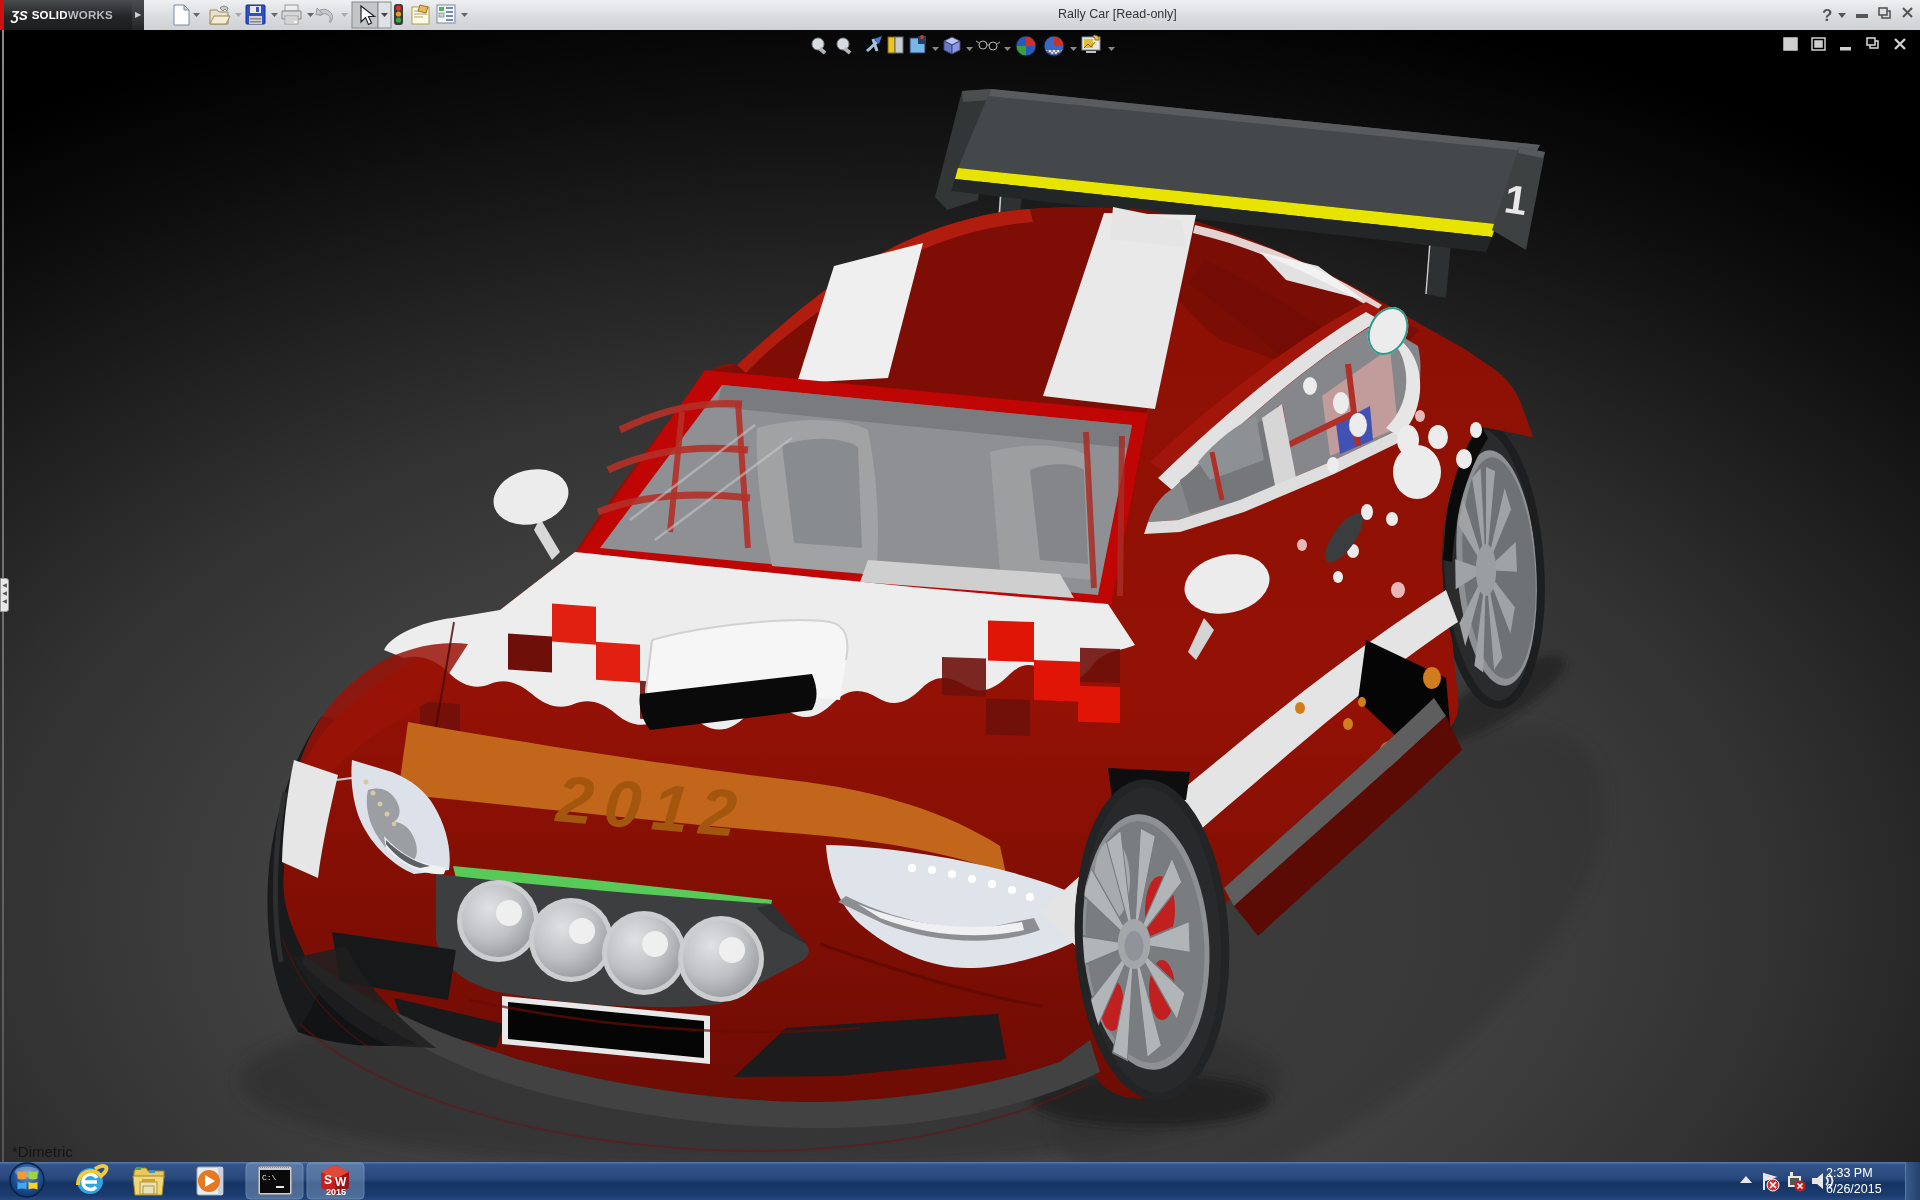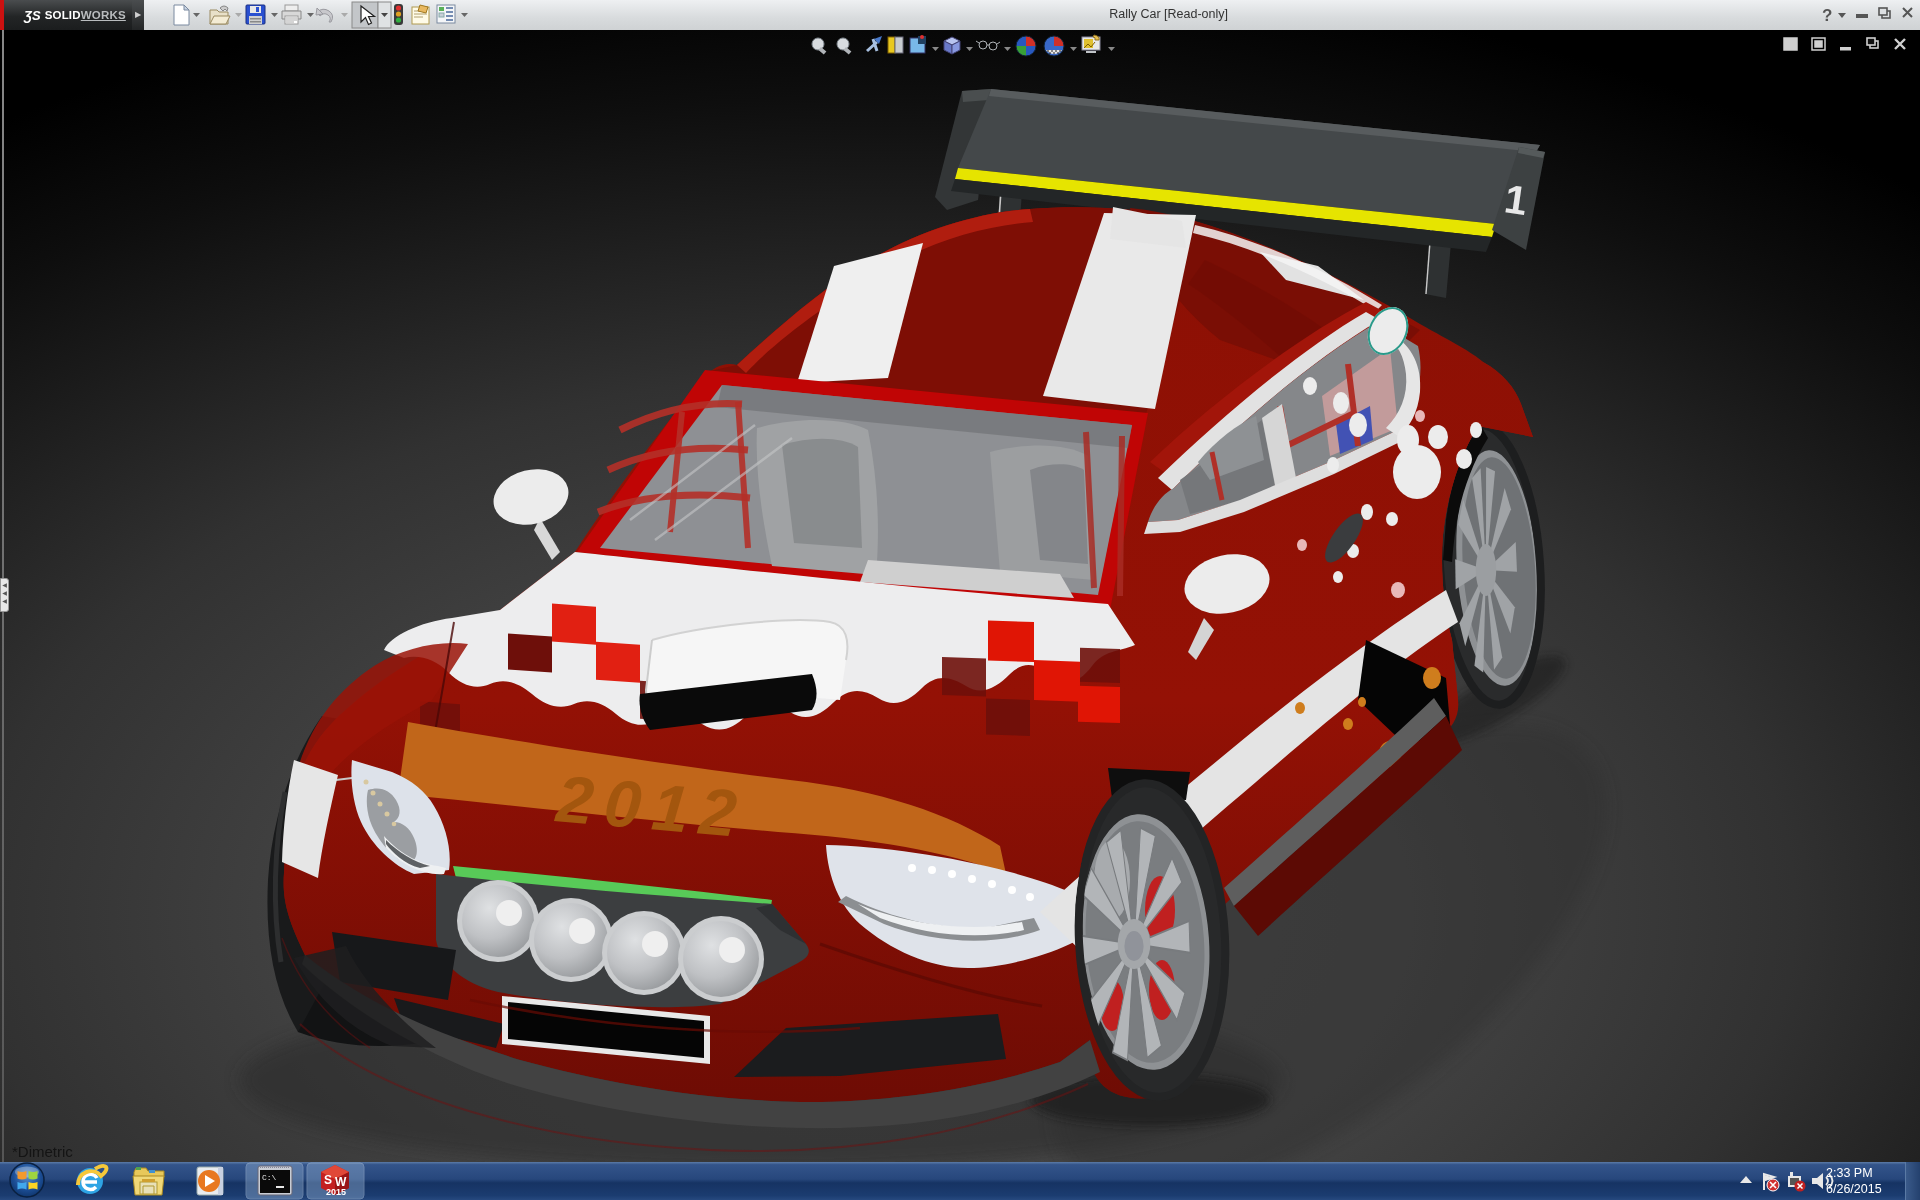--- a/index.html
+++ b/index.html
@@ -11,7 +11,7 @@
 #redstrip{position:absolute;left:0;top:0;width:4px;height:30px;background:#cc1111;}
 #swlogo{position:absolute;left:4px;top:0;width:128px;height:30px;
 background:linear-gradient(#4a4d4f,#232526 55%,#1b1d1e);display:flex;align-items:center;}
-#swlogo .mark{font-size:13px;color:#fff;font-style:italic;font-weight:bold;margin-left:20px;}
+#swlogo .mark{font-size:13px;color:#fff;font-style:italic;font-weight:bold;margin-left:7px;}
 #swlogo .txt{color:#fff;font-weight:bold;font-size:11.5px;letter-spacing:.2px;margin-left:4px;}
 #swlogo .txt span{color:#b9bcbe;font-weight:bold;text-decoration:underline;}
 #swarrow{position:absolute;left:132px;top:0;width:12px;height:30px;background:linear-gradient(#4a4d4f,#232526);

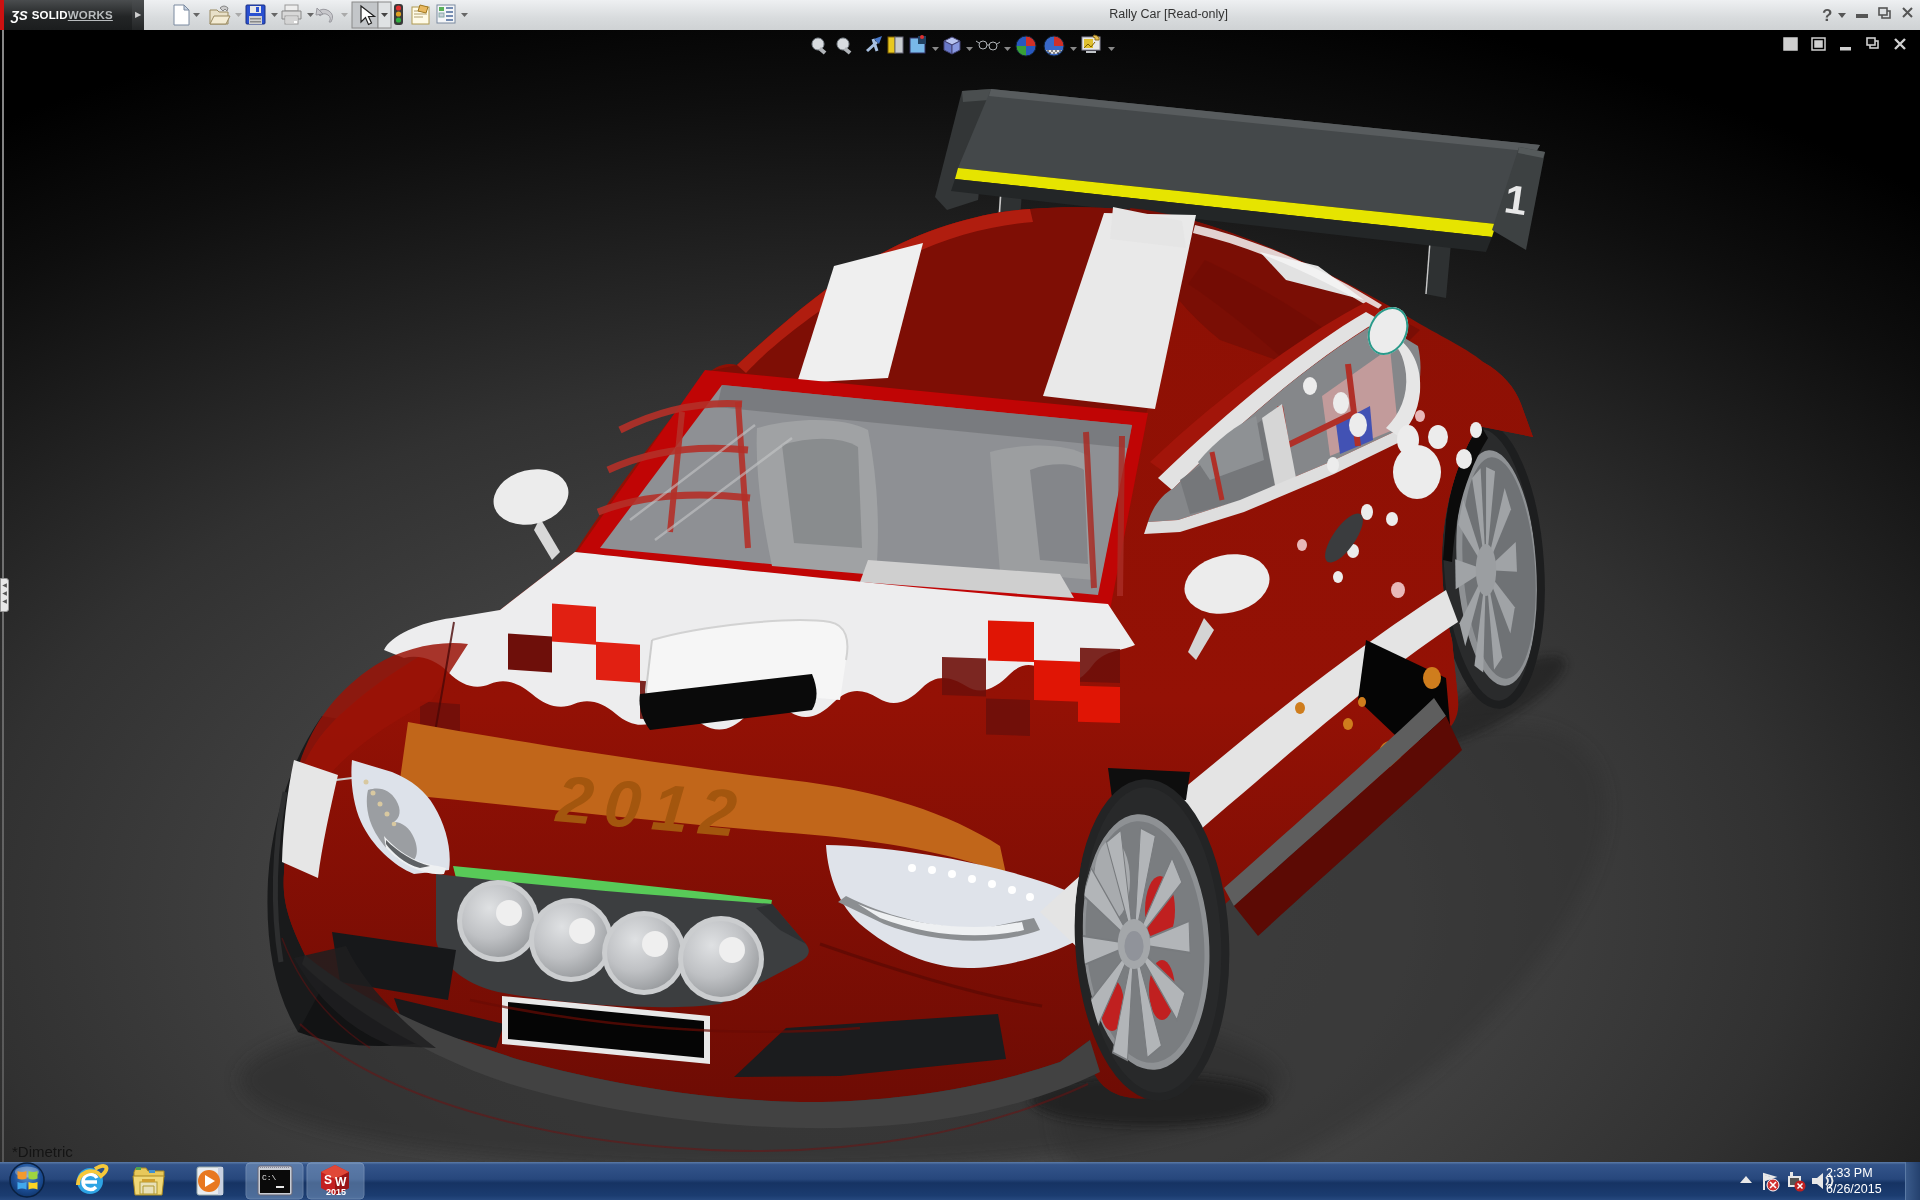--- a/index.html
+++ b/index.html
@@ -13,7 +13,7 @@
 background:linear-gradient(#4a4d4f,#232526 55%,#1b1d1e);display:flex;align-items:center;}
 #swlogo .mark{font-size:13px;color:#fff;font-style:italic;font-weight:bold;margin-left:7px;}
 #swlogo .txt{color:#fff;font-weight:bold;font-size:11.5px;letter-spacing:.2px;margin-left:4px;}
-#swlogo .txt span{color:#b9bcbe;font-weight:bold;text-decoration:underline;}
+#swlogo .txt span{color:#b9bcbe;font-weight:bold;}
 #swarrow{position:absolute;left:132px;top:0;width:12px;height:30px;background:linear-gradient(#4a4d4f,#232526);
 color:#cfcfcf;font-size:8px;line-height:30px;text-align:center;}
 .tbtitle{position:absolute;top:7px;left:1058px;width:170px;font-size:12.5px;color:#333;text-align:right;}

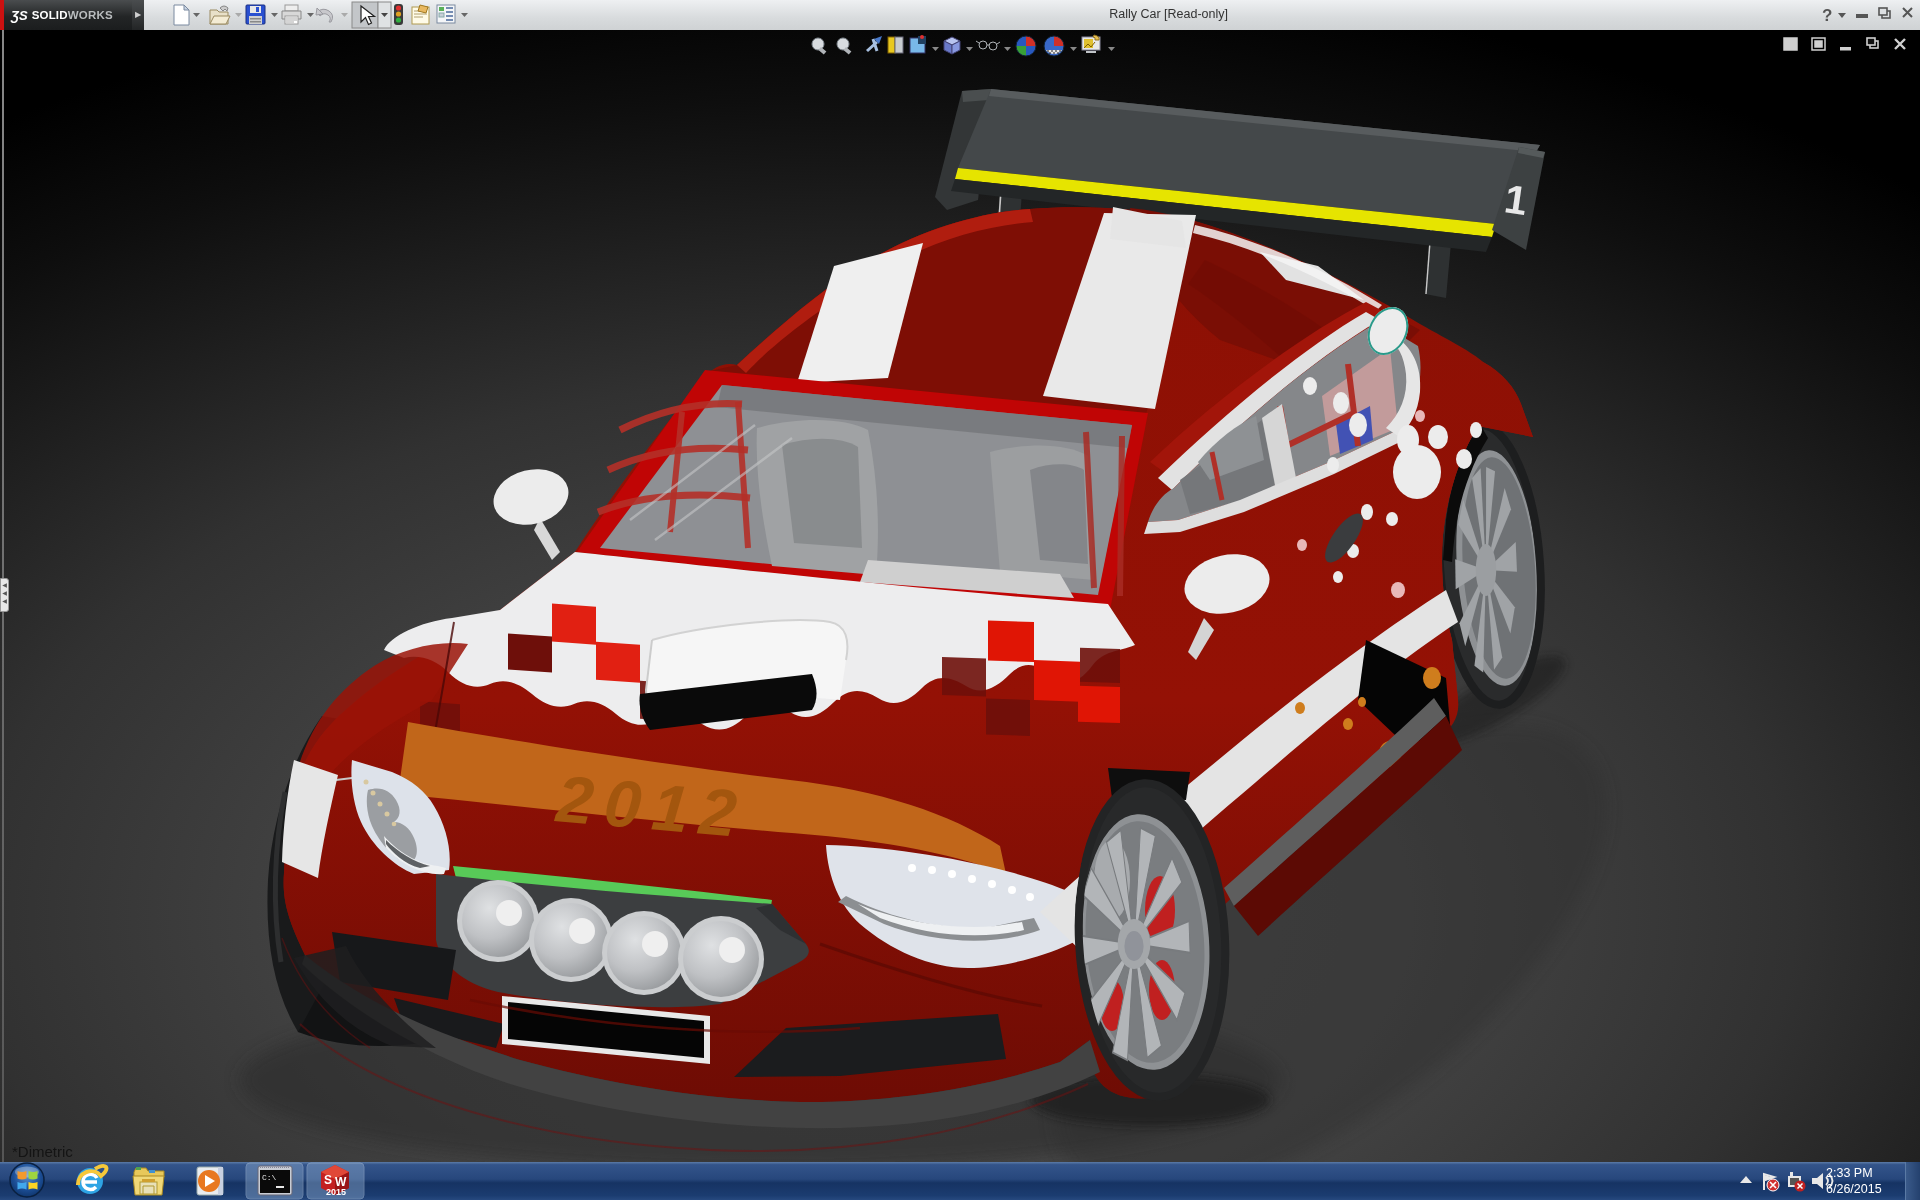--- a/index.html
+++ b/index.html
@@ -16,7 +16,7 @@
 #swlogo .txt span{color:#b9bcbe;font-weight:bold;}
 #swarrow{position:absolute;left:132px;top:0;width:12px;height:30px;background:linear-gradient(#4a4d4f,#232526);
 color:#cfcfcf;font-size:8px;line-height:30px;text-align:center;}
-.tbtitle{position:absolute;top:7px;left:1058px;width:170px;font-size:12.5px;color:#333;text-align:right;}
+.tbtitle{position:absolute;top:7px;left:1058px;width:170px;font-size:12.5px;color:#333;}
 
 #viewport{position:absolute;left:0;top:30px;width:1920px;height:1133px;
 background:radial-gradient(ellipse 1600px 950px at 46% 78%, #4c4c4c 0%, #444444 33%, #313131 57%, #0e0e0e 86%, #000 100%);}

